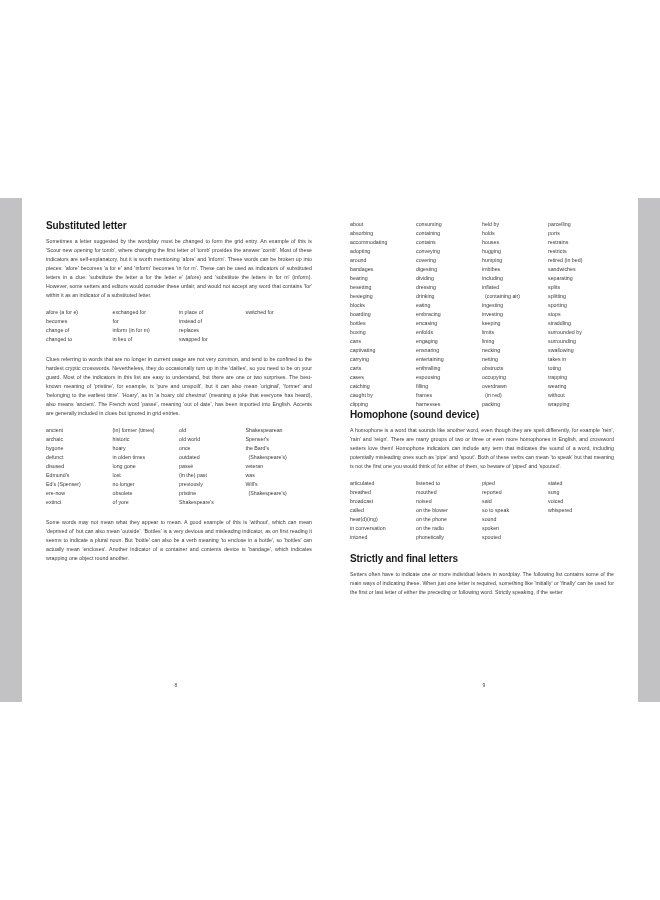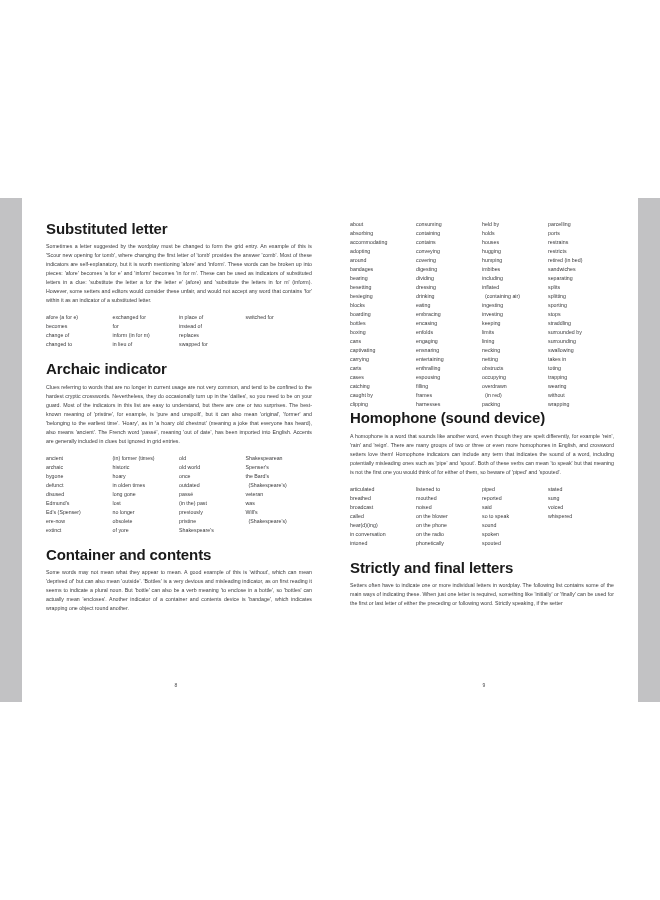--- a/index.html
+++ b/index.html
@@ -59,7 +59,7 @@
   .page.right .page-inner { left: 20px; right: 24px; }
 
   h2.section-title {
-    font-size: 15px;
+    font-size: 10px;
     font-weight: bold;
     color: #1a1a1a;
     margin: 0 0 5px 0;

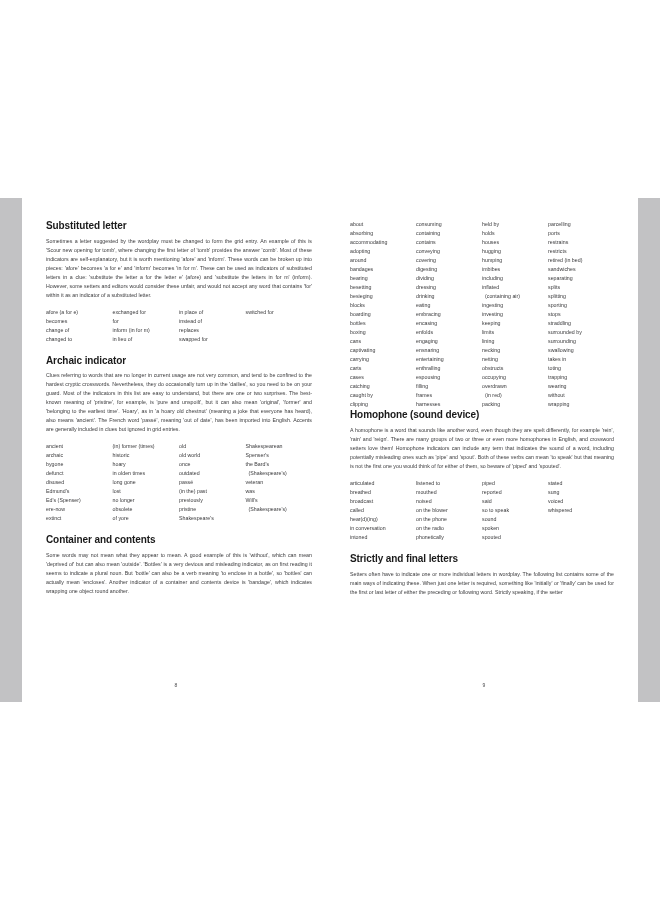--- a/index.html
+++ b/index.html
@@ -151,7 +151,6 @@
         </div>
 
         <div class="section">
-          <h2 class="section-title">Archaic indicator</h2>
           <p class="body-text">Clues referring to words that are no longer in current usage are not very common, and tend to be confined to the hardest cryptic crosswords. Nevertheless, they do occasionally turn up in the 'dailies', so you need to be on your guard. Most of the indicators in this list are easy to understand, but there are one or two surprises. The best-known meaning of 'pristine', for example, is 'pure and unspoilt', but it can also mean 'original', 'former' and 'belonging to the earliest time'. 'Hoary', as in 'a hoary old chestnut' (meaning a joke that everyone has heard), also means 'ancient'. The French word 'passé', meaning 'out of date', has been imported into English. Accents are generally included in clues but ignored in grid entries.</p>
           <div class="word-table">
             <div class="word-col">

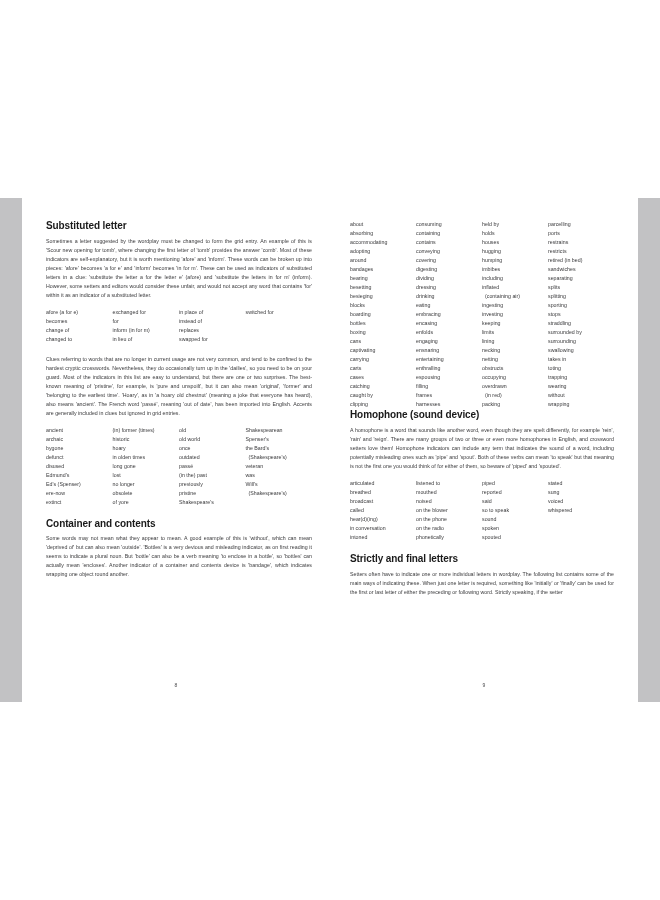--- a/index.html
+++ b/index.html
@@ -200,7 +200,6 @@
         </div>
 
         <div class="section">
-          <h2 class="section-title">Container and contents</h2>
           <p class="body-text">Some words may not mean what they appear to mean. A good example of this is 'without', which can mean 'deprived of' but can also mean 'outside'. 'Bottles' is a very devious and misleading indicator, as on first reading it seems to indicate a plural noun. But 'bottle' can also be a verb meaning 'to enclose in a bottle', so 'bottles' can actually mean 'encloses'. Another indicator of a container and contents device is 'bandage', which indicates wrapping one object round another.</p>
         </div>
 

